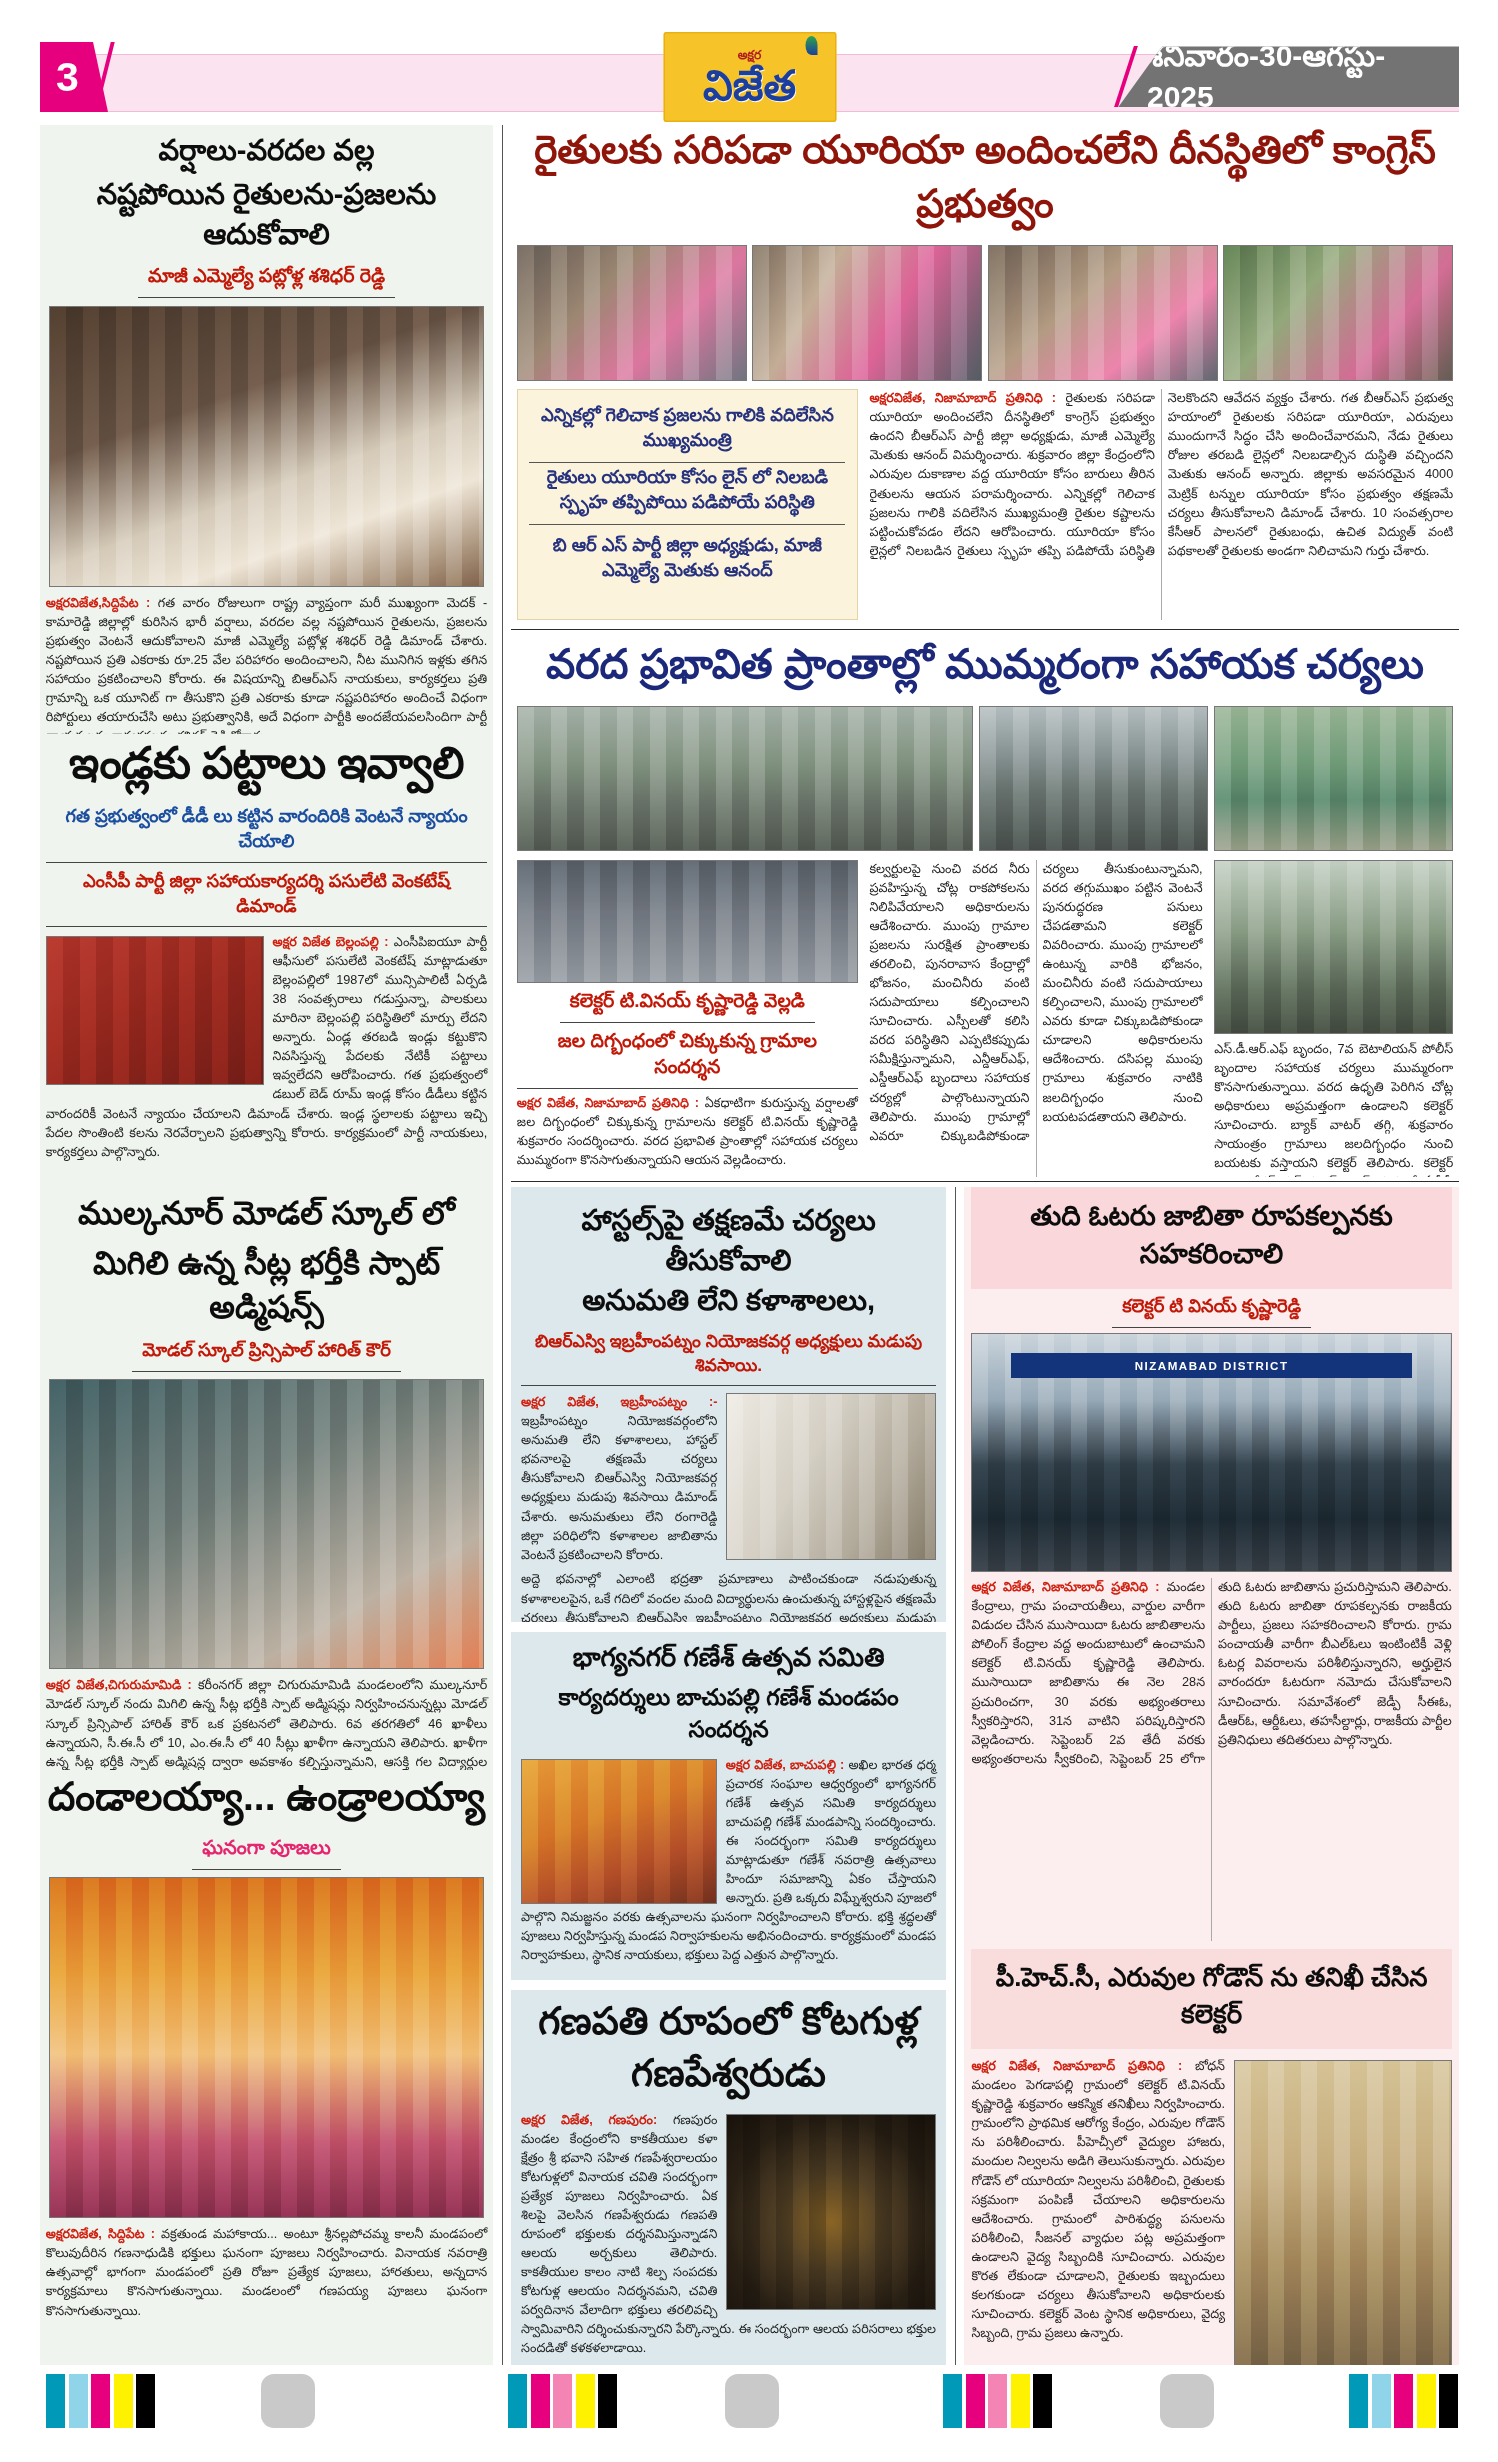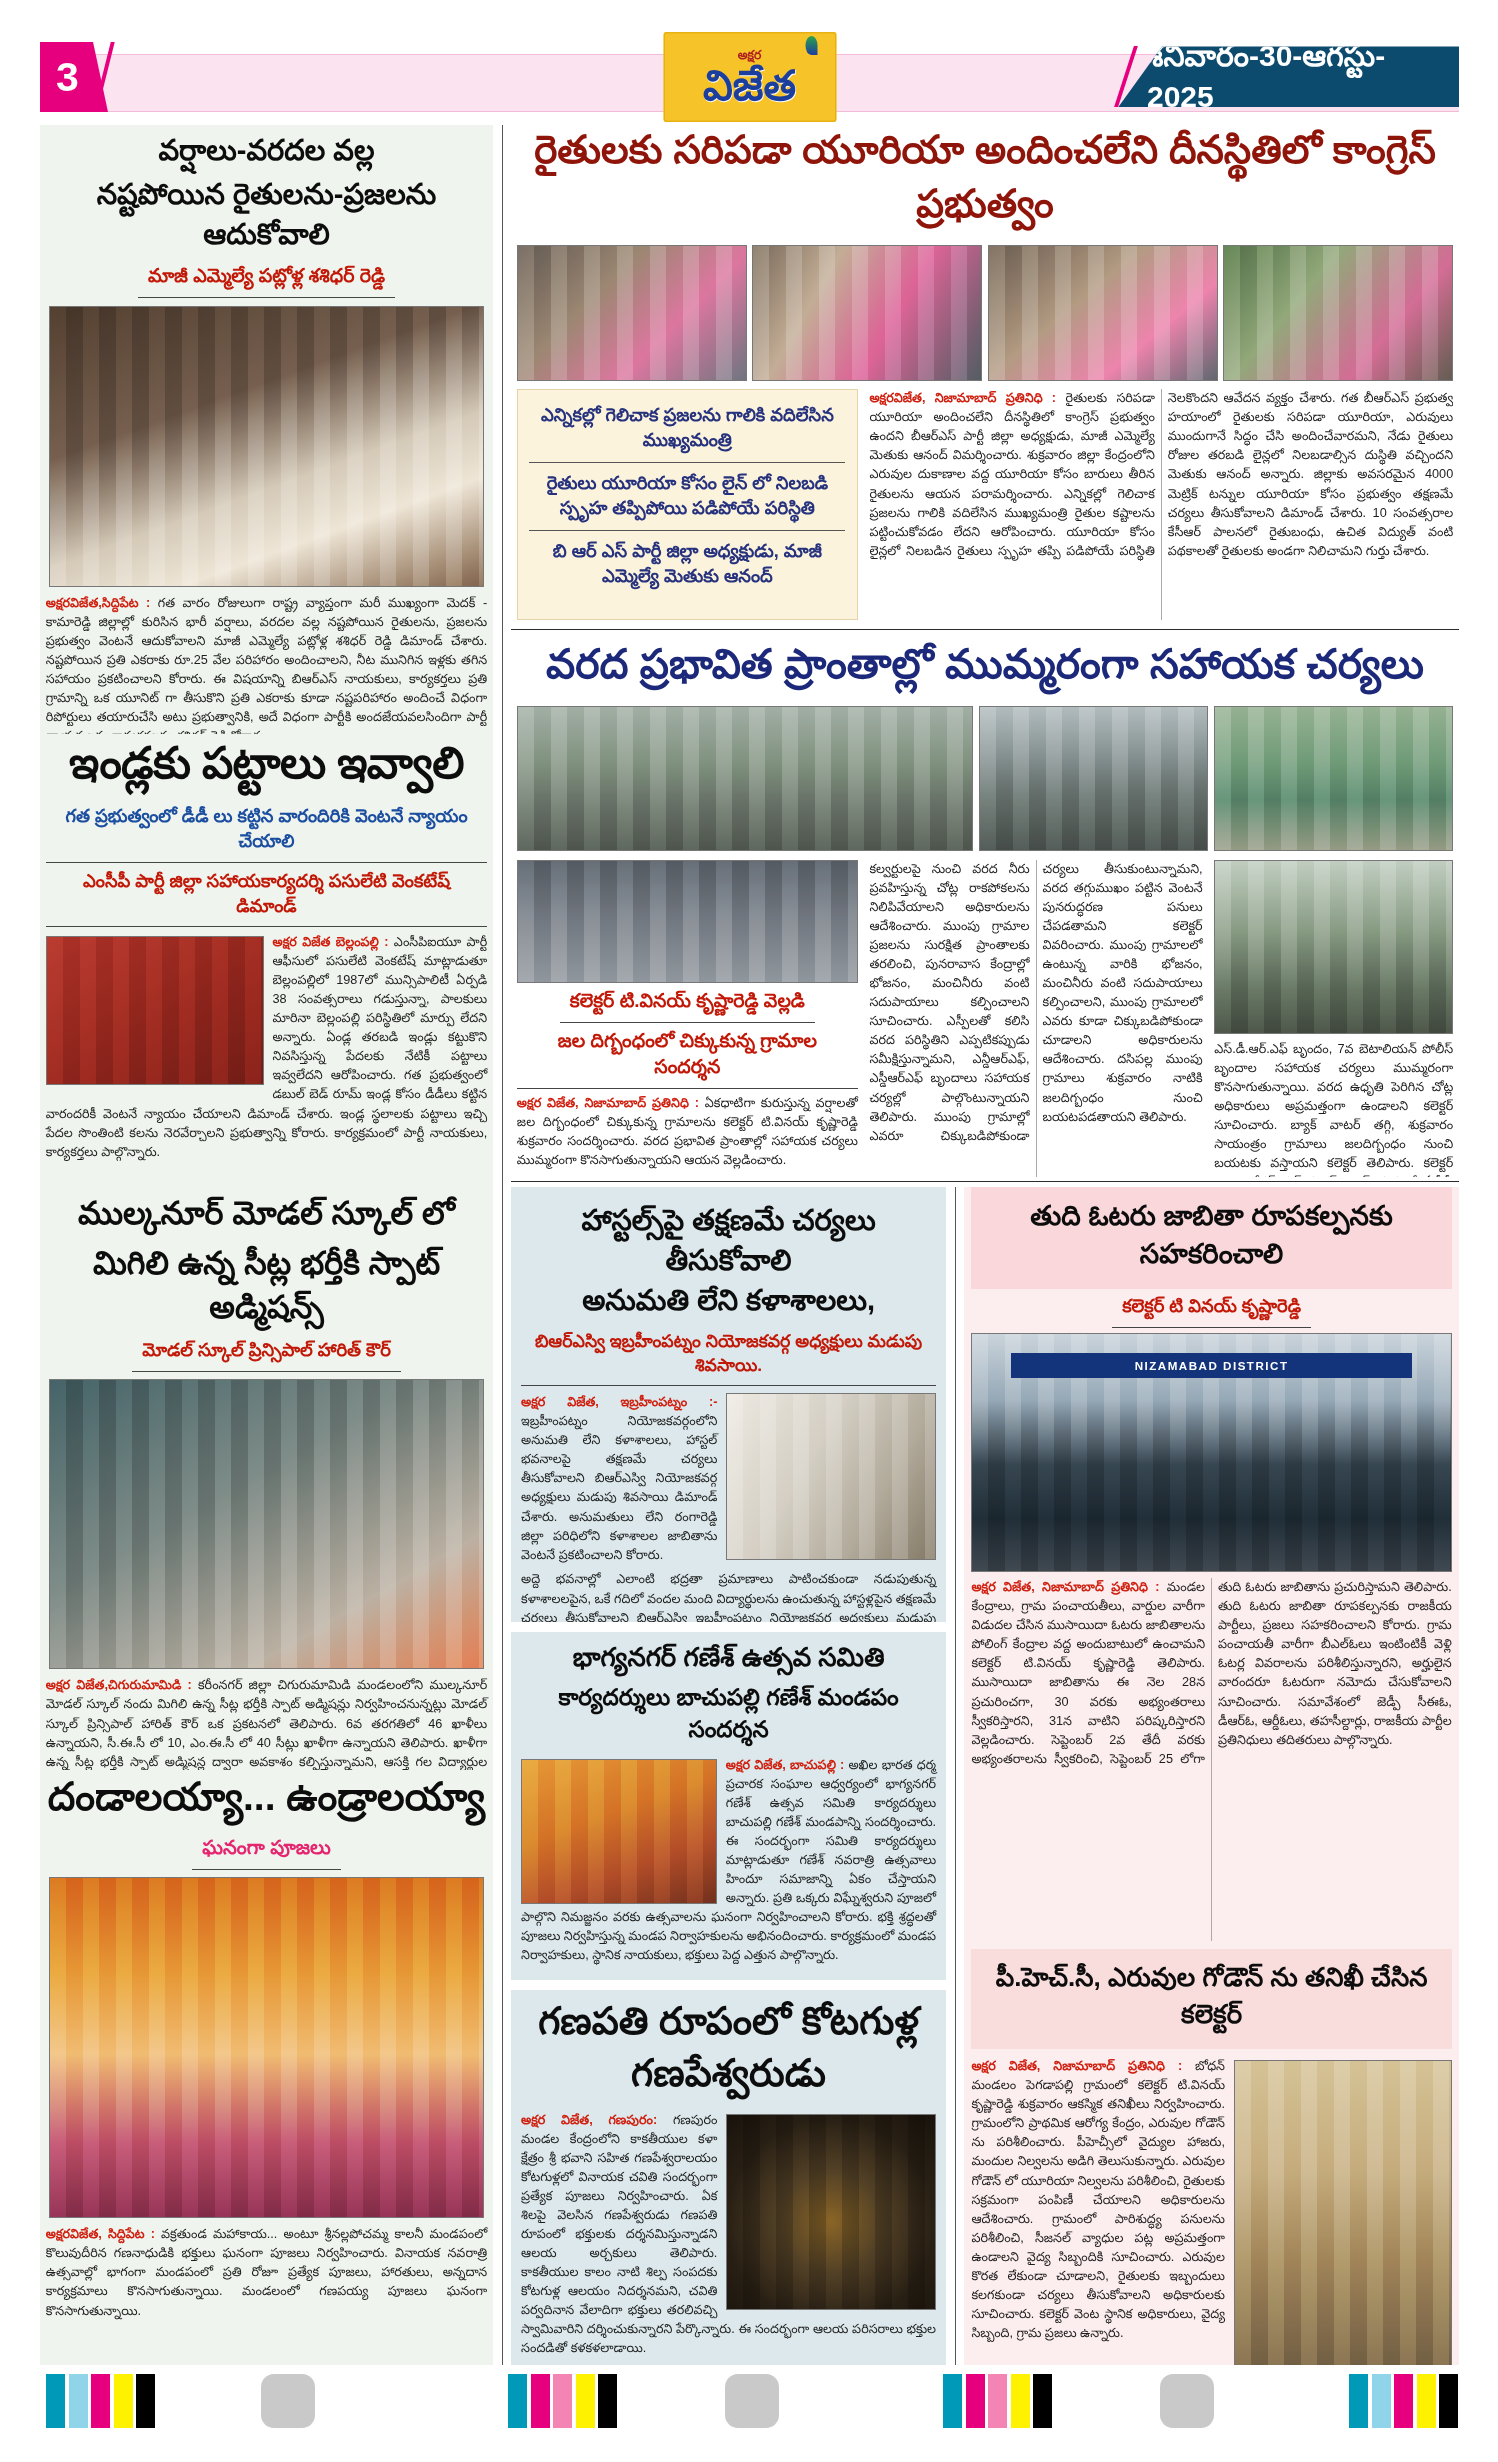--- a/index.html
+++ b/index.html
@@ -21,7 +21,7 @@
   .logo-top { font-size:12.3px; font-weight:bold; color:#b02020; }
   .logo-main { font-size:42px; font-weight:bold; color:#1c3f9e; text-shadow:0.7px 0.7px 0 #fff; line-height:1; }
   .logo-feather { position:absolute; right:19px; top:4.4px; width:11.6px; height:19px; border-radius:50% 50% 0 50%; background:linear-gradient(180deg,#2fa34b,#1c3f9e); }
-  .datebox { position:absolute; right:0; top:4.4px; height:61px; width:341px; background:#0c4a6e;
+  .datebox { position:absolute; right:0; top:4.4px; height:61px; width:341px; background:#737373;
     clip-path:polygon(44px 0,100% 0,100% 100%,0 100%); color:#fff; font-size:30px; font-weight:bold;
     display:flex; align-items:center; justify-content:center; padding-left:29px; }
   .date-slash { position:absolute; right:331px; top:4.4px; width:3.6px; height:61px; background:#E6007E; transform:skewX(-18deg); }

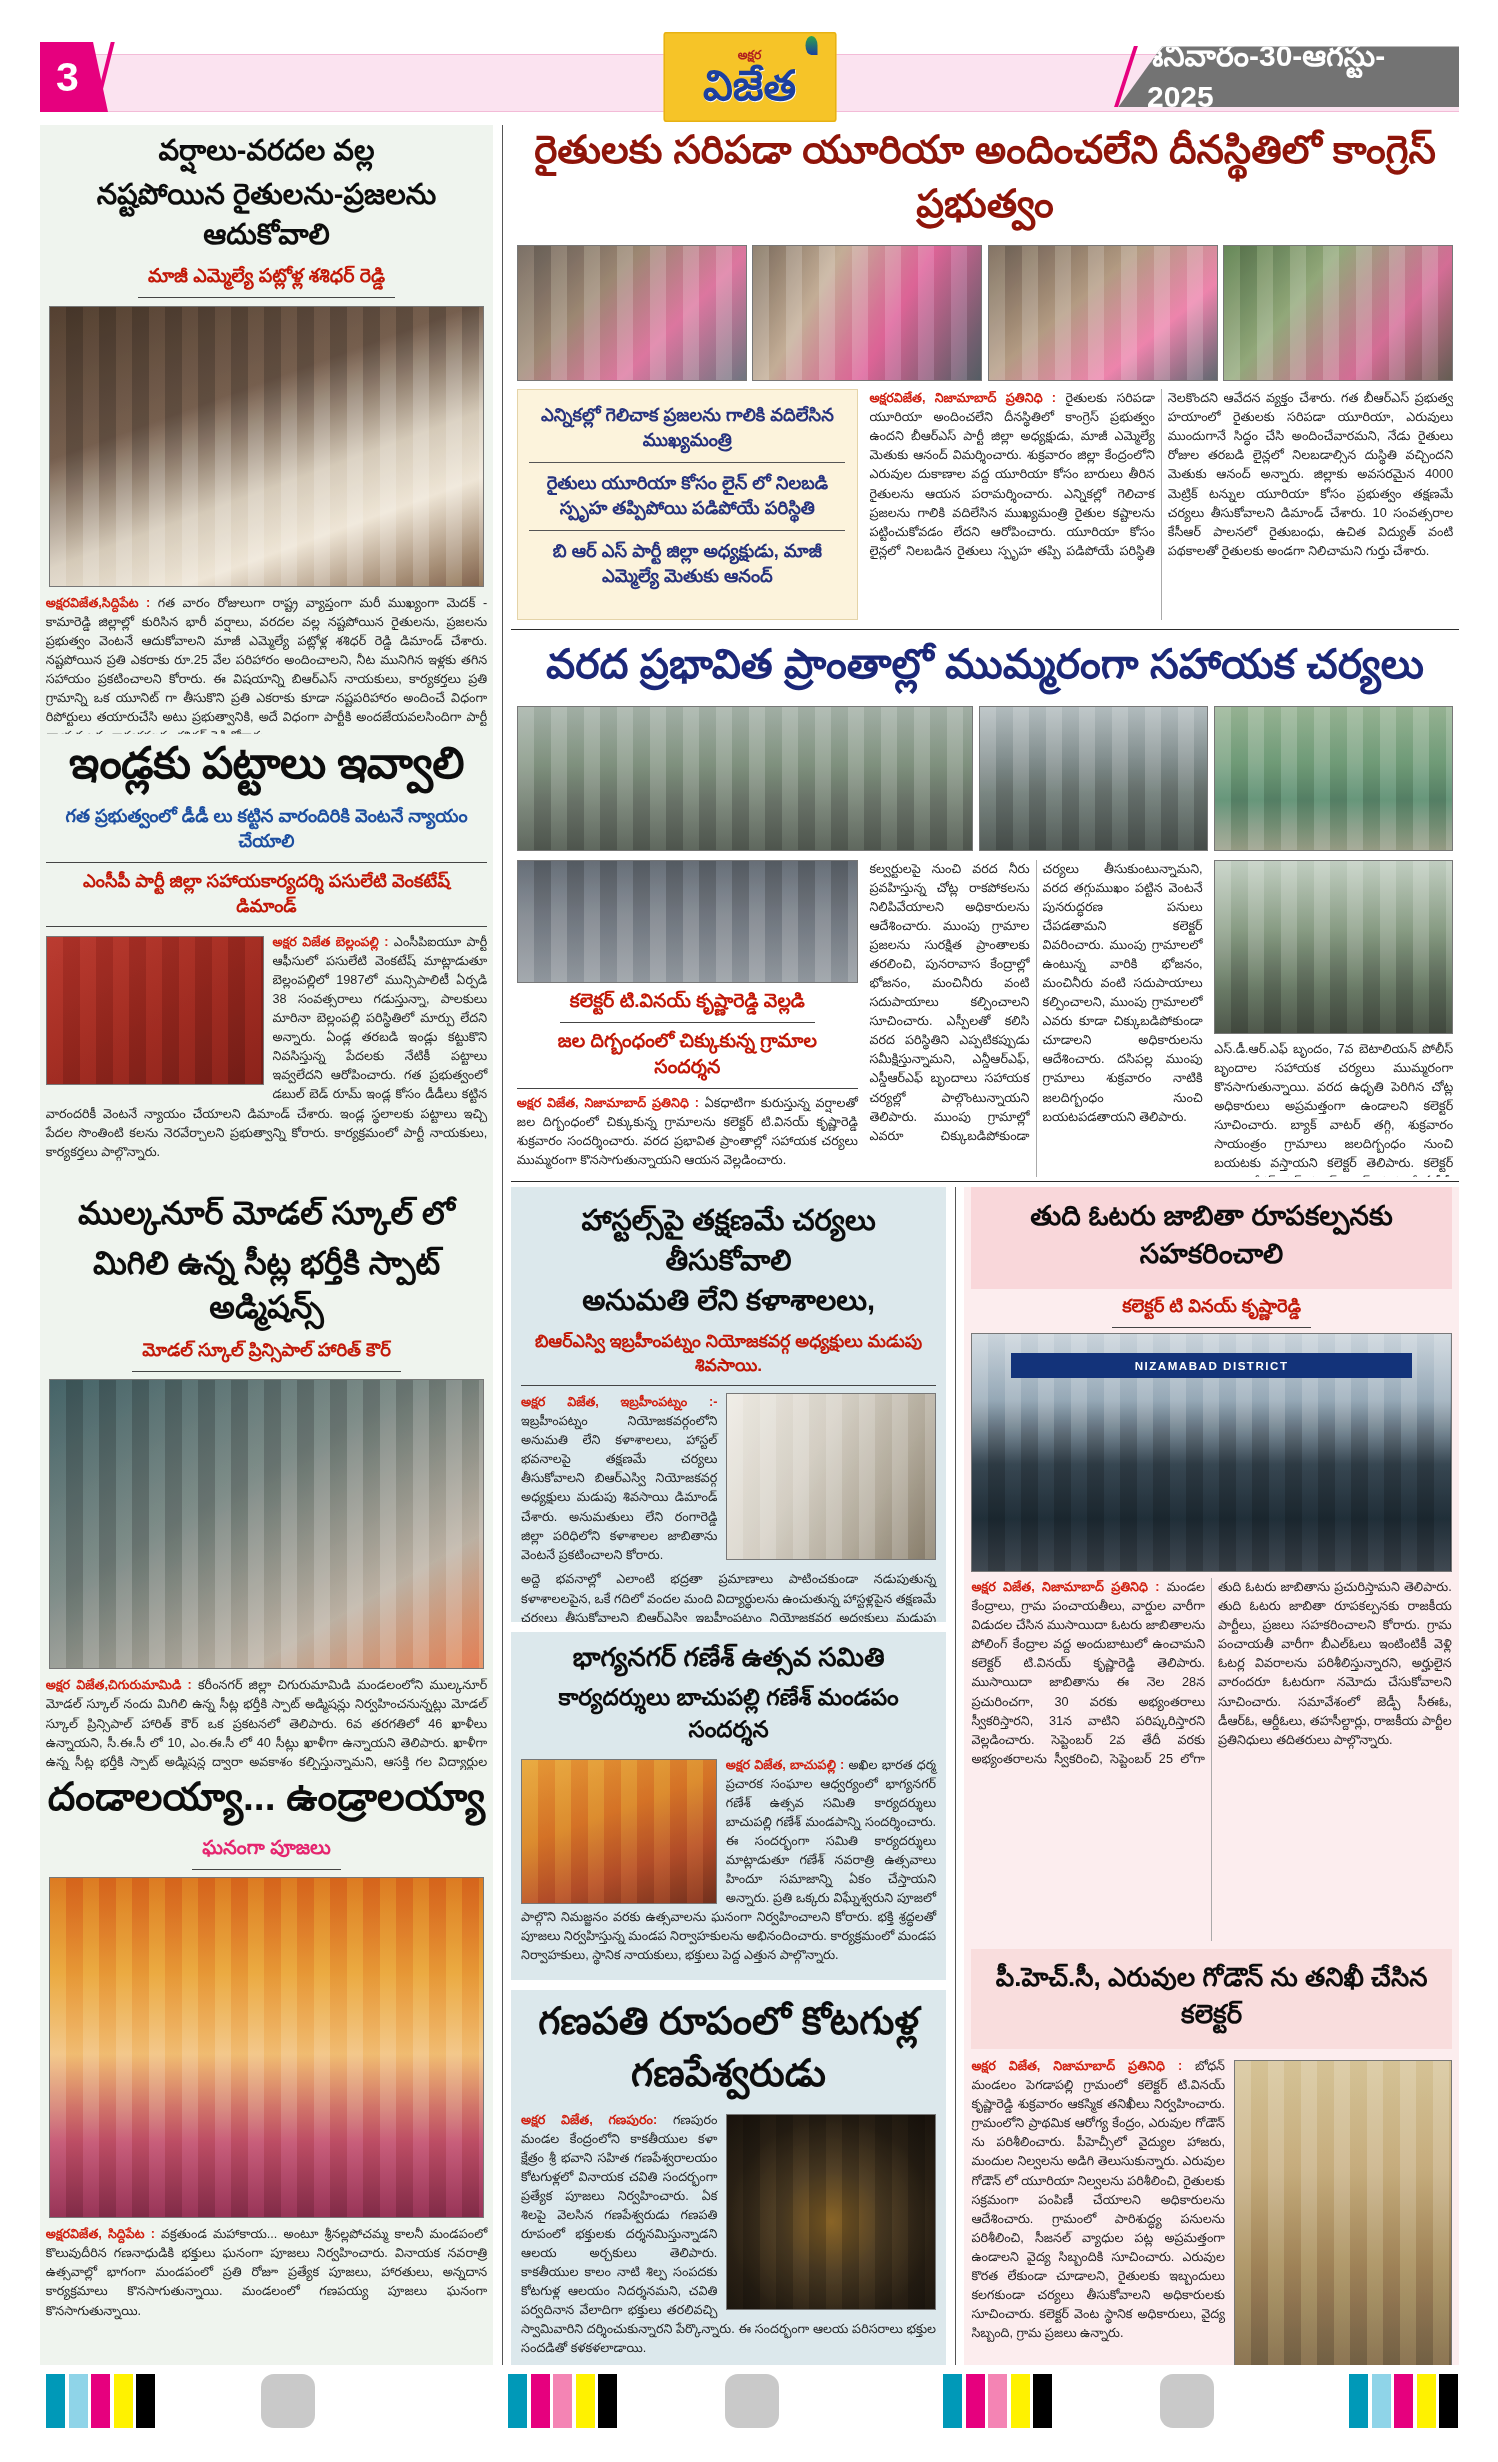--- a/index.html
+++ b/index.html
@@ -149,7 +149,7 @@
         </div>
         <div style="display:flex; gap:11.6px; margin-top:8.7px; height:231px; overflow:hidden;">
           <div class="cream-box" style="width:341px;">
-            <div style="font-size:18px; font-weight:bold; color:#26327e; border-bottom:1.1px solid #555; display:inline-block; padding-bottom:7.3px; margin-bottom:10px;">ఎన్నికల్లో గెలిచాక ప్రజలను గాలికి వదిలేసిన ముఖ్యమంత్రి</div>
+            <div style="font-size:18px; font-weight:bold; color:#26327e; border-bottom:1.1px solid #555; display:inline-block; padding-bottom:7.3px; margin-bottom:4px;">ఎన్నికల్లో గెలిచాక ప్రజలను గాలికి వదిలేసిన ముఖ్యమంత్రి</div>
             <div style="font-size:18px; font-weight:bold; color:#26327e; border-bottom:1.1px solid #555; display:inline-block; padding-bottom:7.3px; margin-bottom:10px;">రైతులు యూరియా కోసం లైన్ లో నిలబడి స్పృహ తప్పిపోయి పడిపోయే పరిస్థితి</div>
             <div style="font-size:18px; font-weight:bold; color:#26327e;">బి ఆర్ ఎస్ పార్టీ జిల్లా అధ్యక్షుడు, మాజీ ఎమ్మెల్యే మెతుకు ఆనంద్</div>
           </div>

